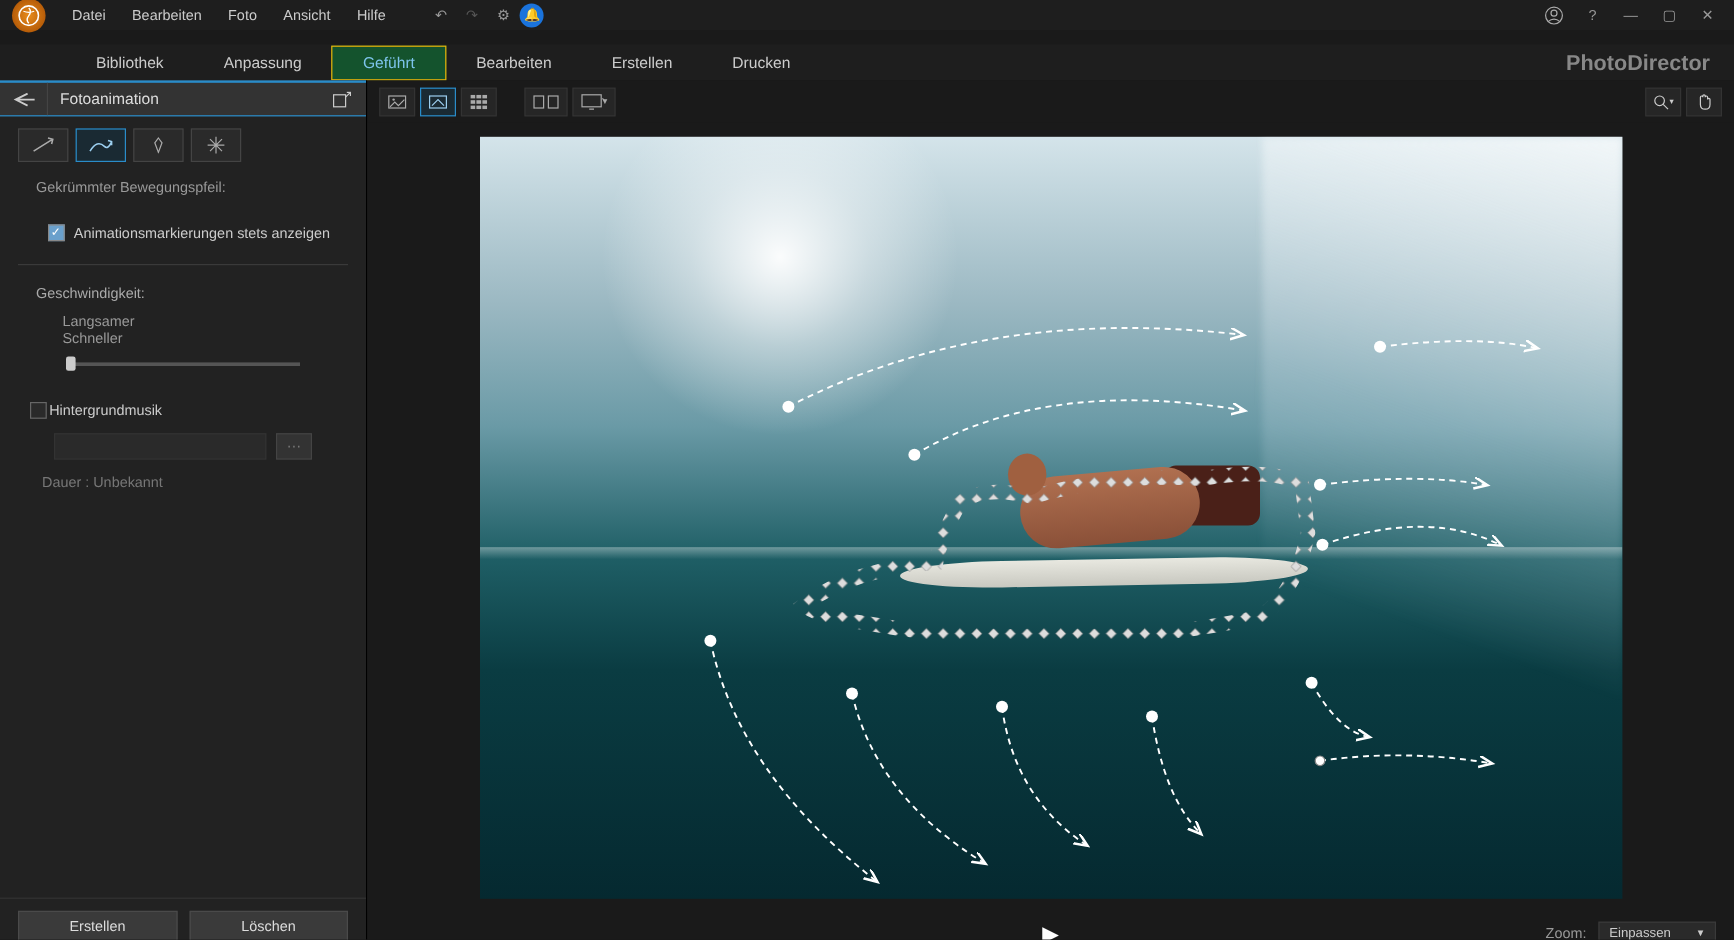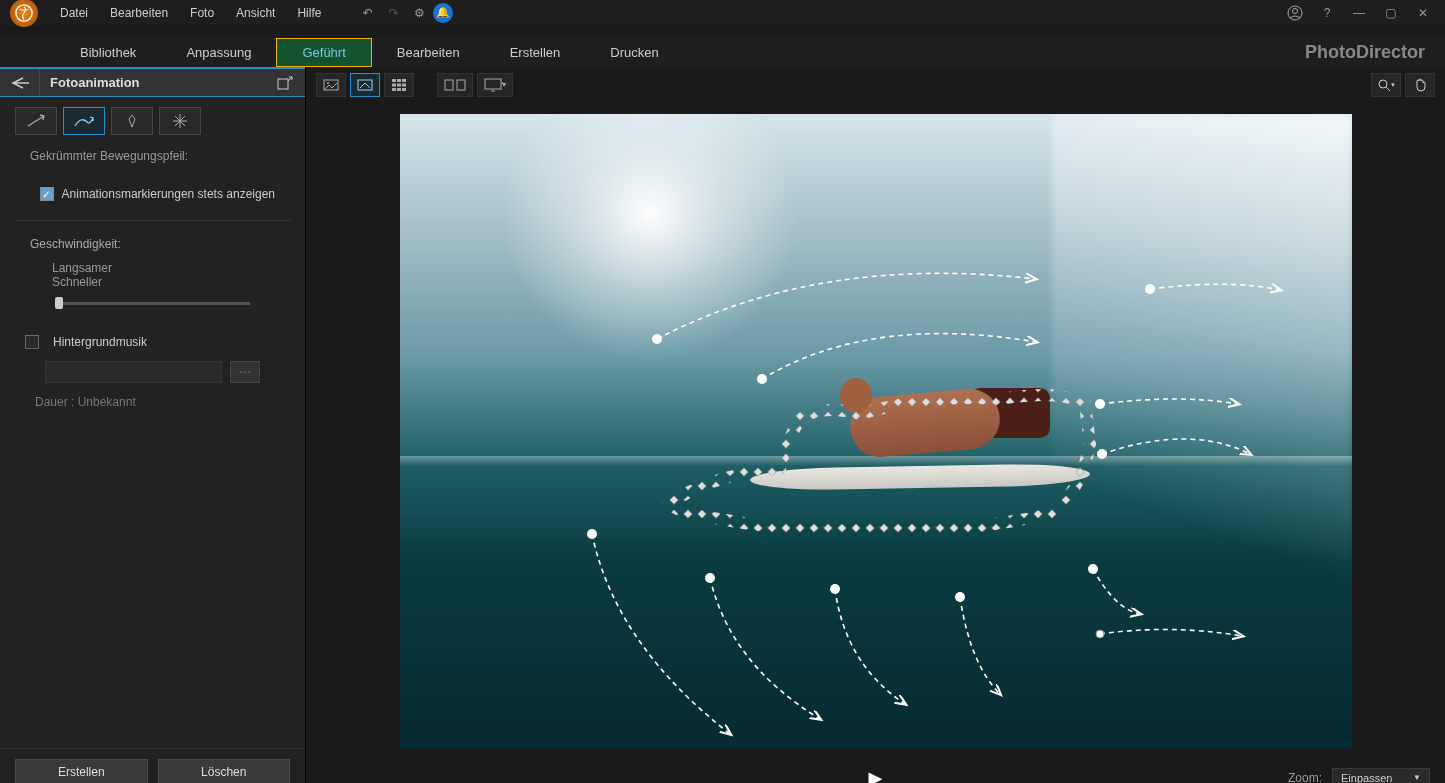--- a/index.html
+++ b/index.html
@@ -17,7 +17,7 @@
 .tabbar .brand{margin-left:auto;margin-right:20px;font-size:18px;color:#888;font-weight:700;}
 .content{display:flex;height:728px;}
 .sidebar{width:306px;background:#222;border-right:1px solid #000;display:flex;flex-direction:column;}
-.panel-header{height:30px;background:#333;display:flex;align-items:center;border-top:2px solid #2a8cc9;border-bottom:1px solid #2a8cc9;font-weight:bold;}
+.panel-header{height:30px;background:#333;display:flex;align-items:center;border-top:2px solid #2a8cc9;border-bottom:1px solid #2a8cc9;}
 .panel-header .back{width:40px;display:flex;justify-content:center;cursor:pointer;border-right:1px solid #444;height:100%;align-items:center;}
 .panel-header .title{flex:1;padding-left:10px;color:#ddd;font-size:13px;}
 .panel-header .export{width:40px;display:flex;justify-content:center;cursor:pointer;height:100%;align-items:center;}

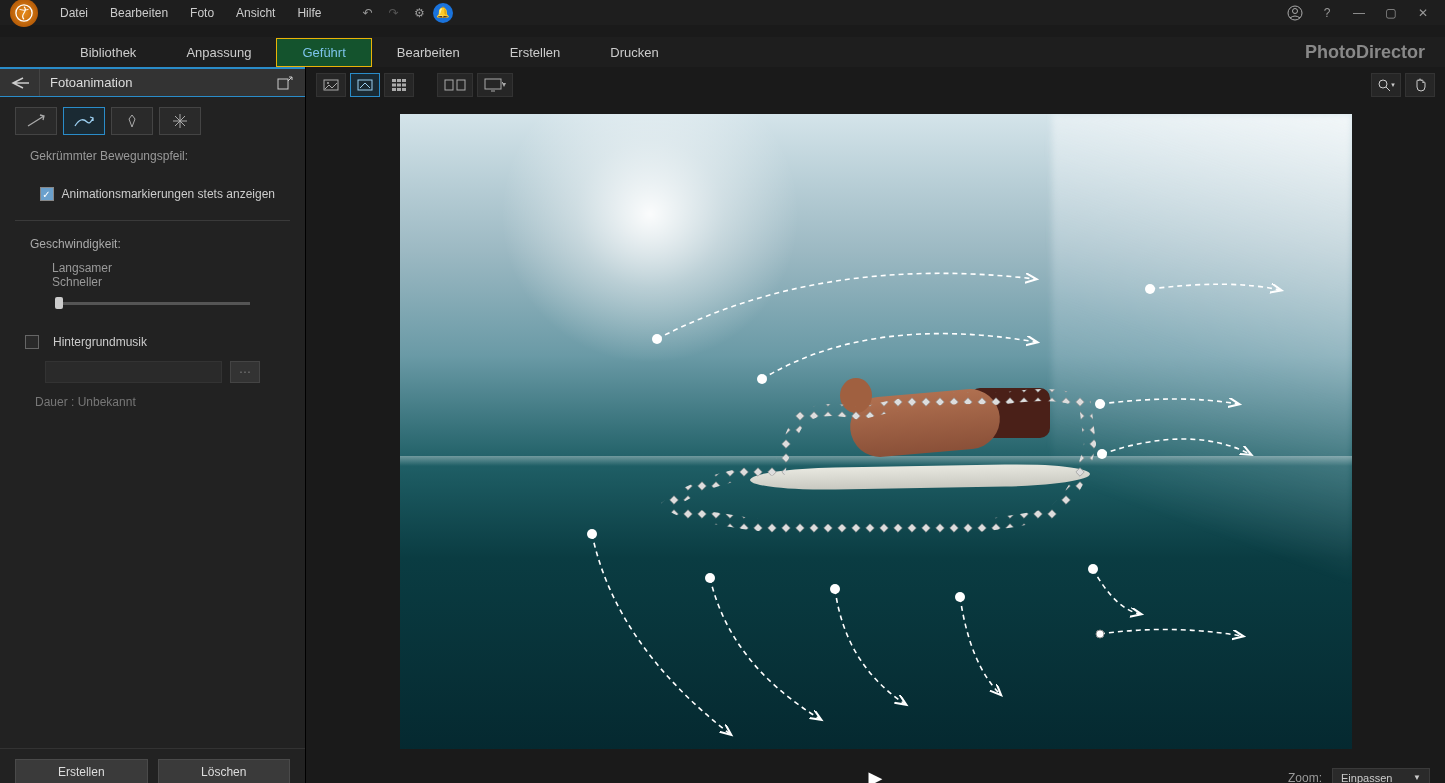--- a/index.html
+++ b/index.html
@@ -34,7 +34,7 @@
 .slider{position:relative;height:16px;margin:0 25px;}
 .slider .track{position:absolute;top:7px;left:0;right:0;height:3px;background:#555;}
 .slider .thumb{position:absolute;top:2px;left:0;width:8px;height:12px;background:#ccc;border-radius:2px;cursor:pointer;}
-.musicrow{display:flex;align-items:center;gap:14px;padding:12px 25px 8px;}
+.musicrow{display:flex;align-items:center;gap:2px;padding:12px 25px 8px;}
 .musicrow .chk2{width:14px;height:14px;border:1px solid #666;background:#2a2a2a;}
 .musicinputrow{display:flex;gap:8px;padding:4px 45px;}
 .musicinputrow .inp{flex:1;height:22px;background:#2a2a2a;border:1px solid #333;}

